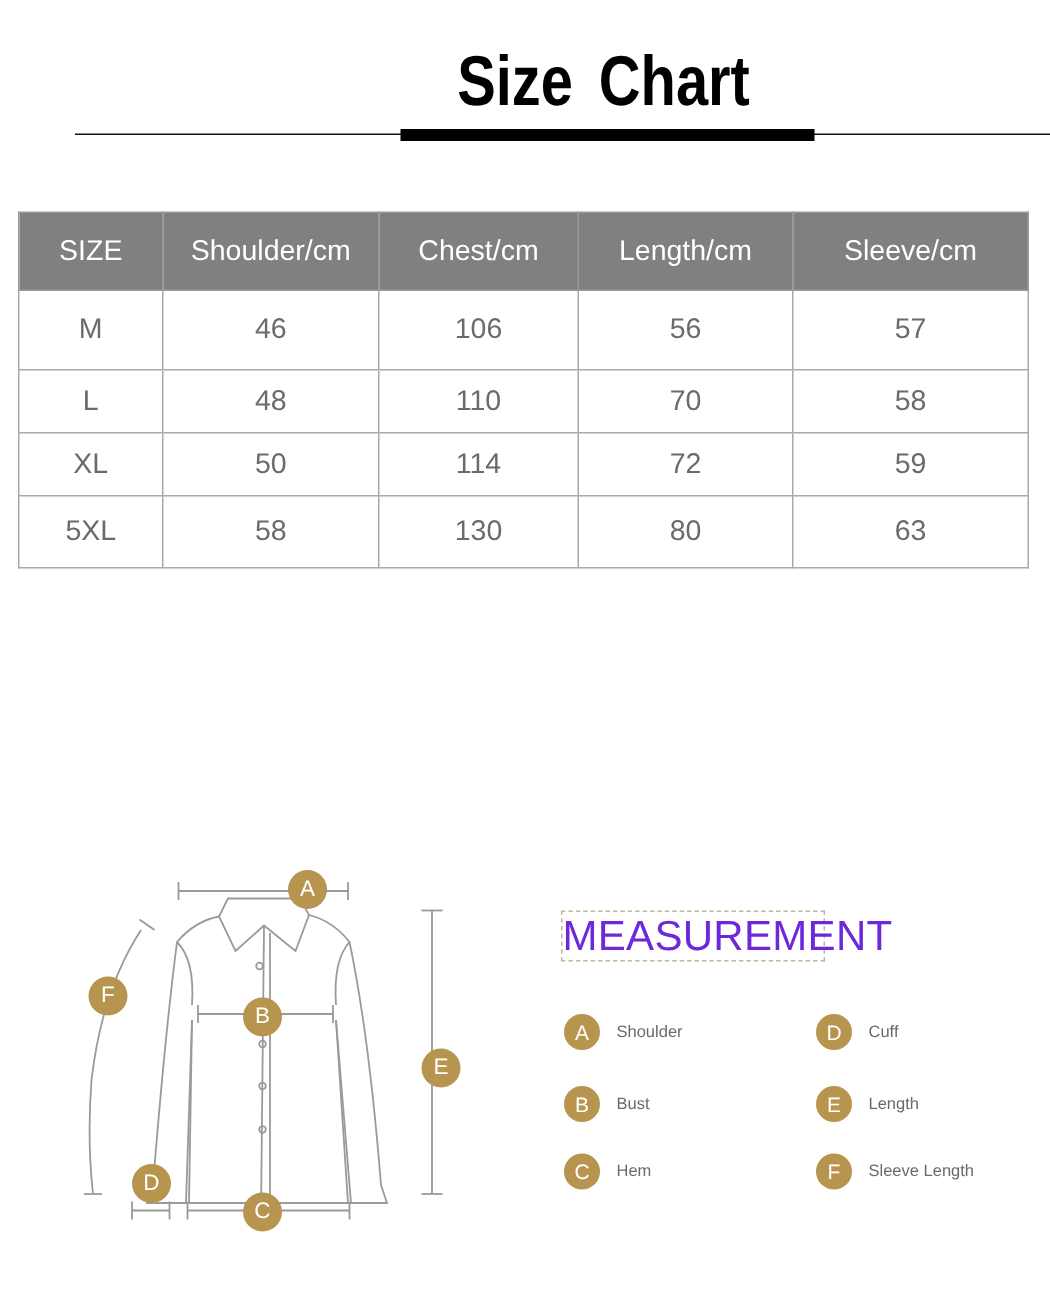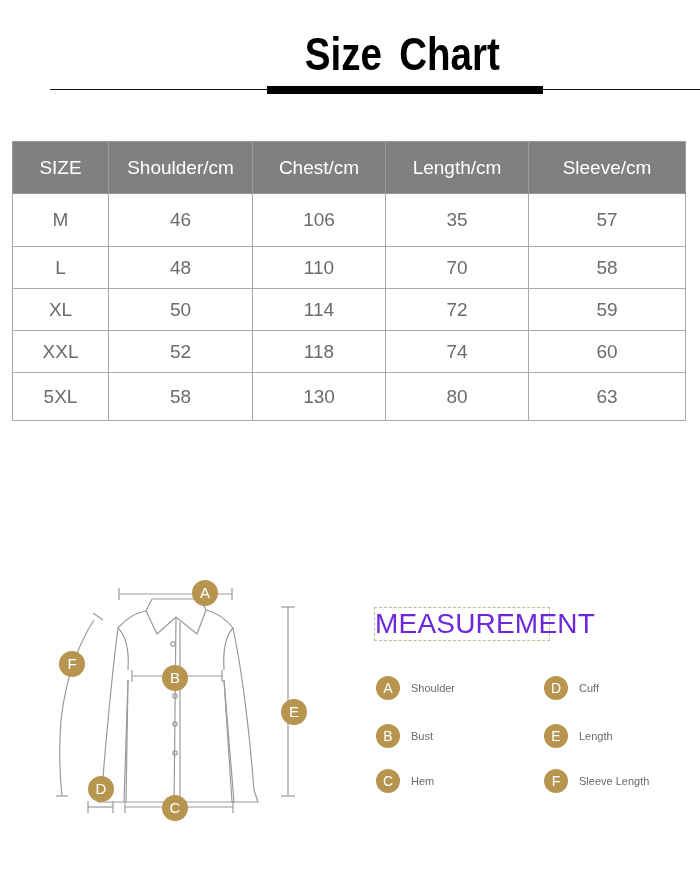--- a/index.html
+++ b/index.html
@@ -87,7 +87,7 @@
       <td>M</td>
       <td>46</td>
       <td>106</td>
-      <td>35</td>
+      <td>56</td>
       <td>57</td>
     </tr>
     <tr class="r">

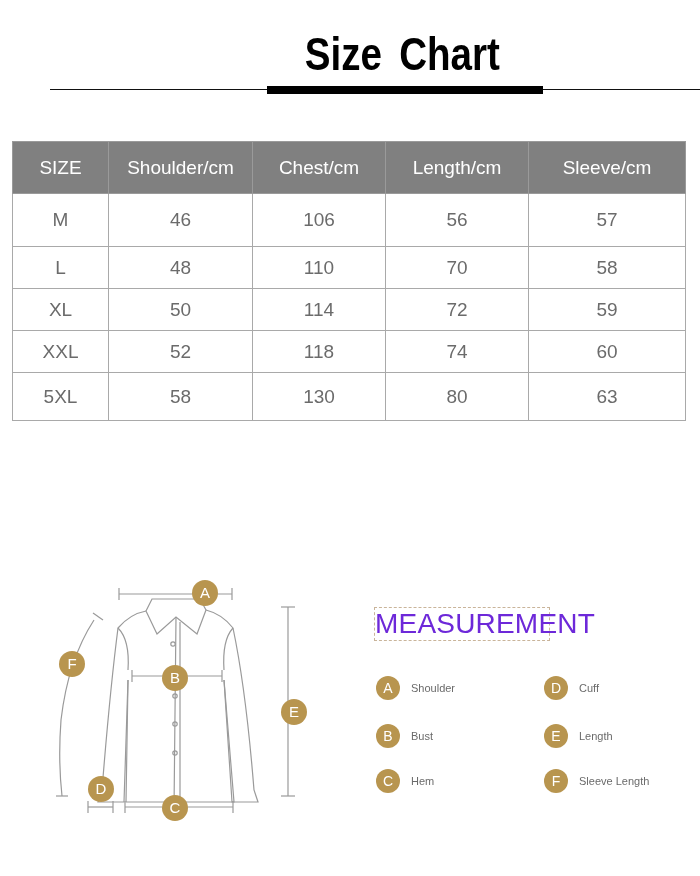--- a/index.html
+++ b/index.html
@@ -104,13 +104,6 @@
       <td>72</td>
       <td>59</td>
     </tr>
-    <tr class="r">
-      <td>XXL</td>
-      <td>52</td>
-      <td>118</td>
-      <td>74</td>
-      <td>60</td>
-    </tr>
     <tr class="r-last">
       <td>5XL</td>
       <td>58</td>

